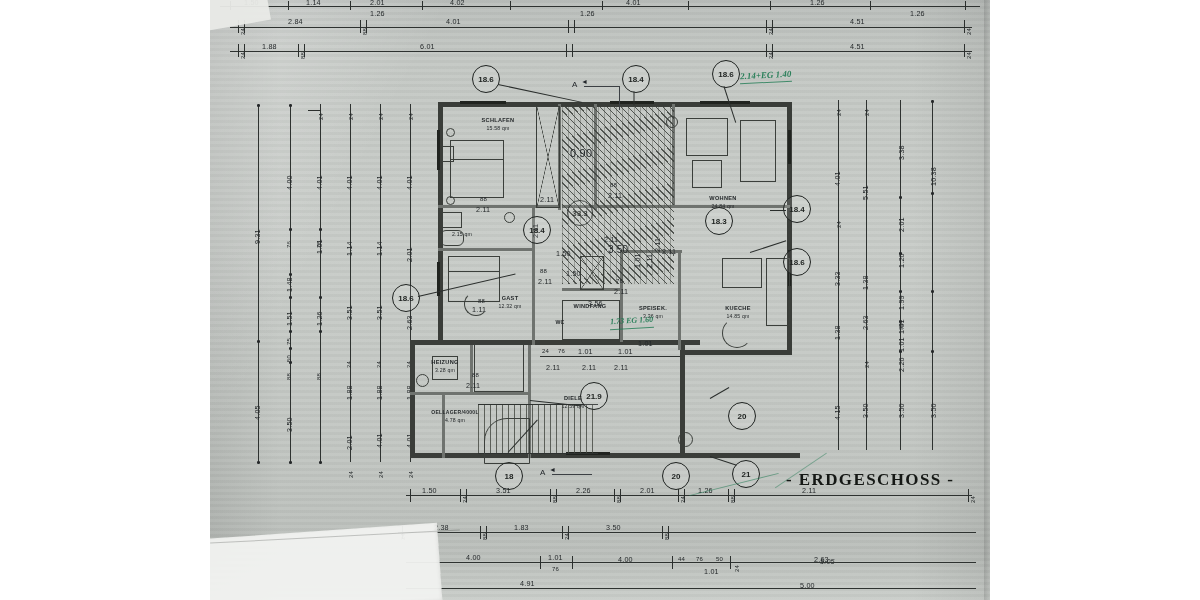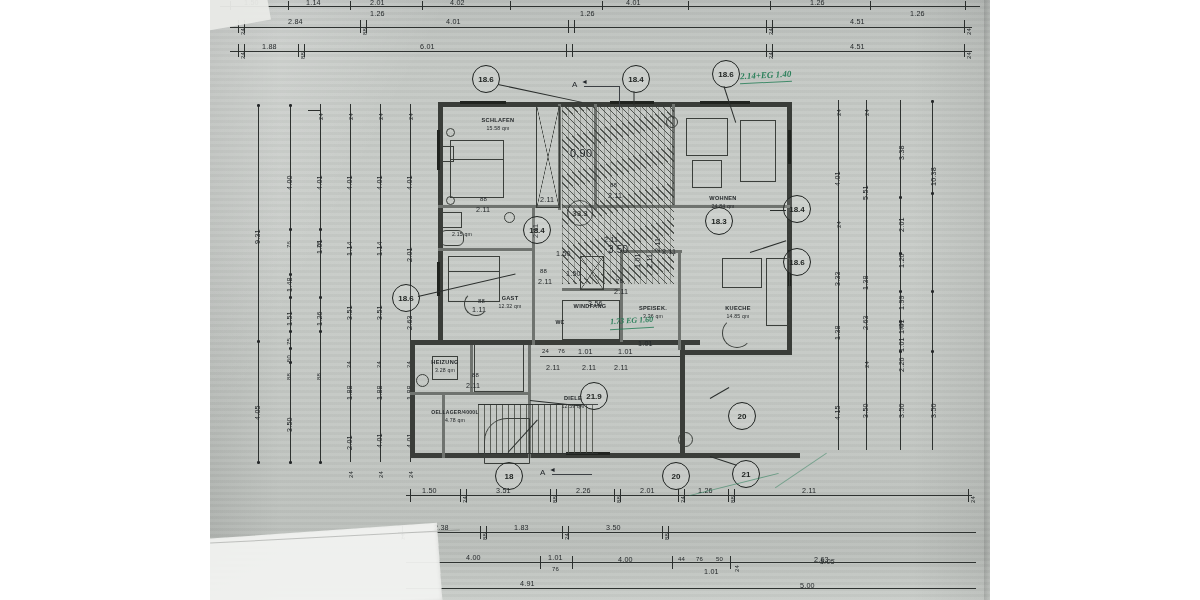--- a/index.html
+++ b/index.html
@@ -576,6 +576,7 @@
       <div class="hand-u" style="left:560px;top:470px;width:62px;transform:rotate(-34deg);opacity:.45;"></div>
     </div>
 
+    <div id="title" style="left:576px;top:470px;">- ERDGESCHOSS -</div>
 
     <div class="fold" id="fold-bottom"></div>
     <div class="fold" id="fold-top-left"></div>

